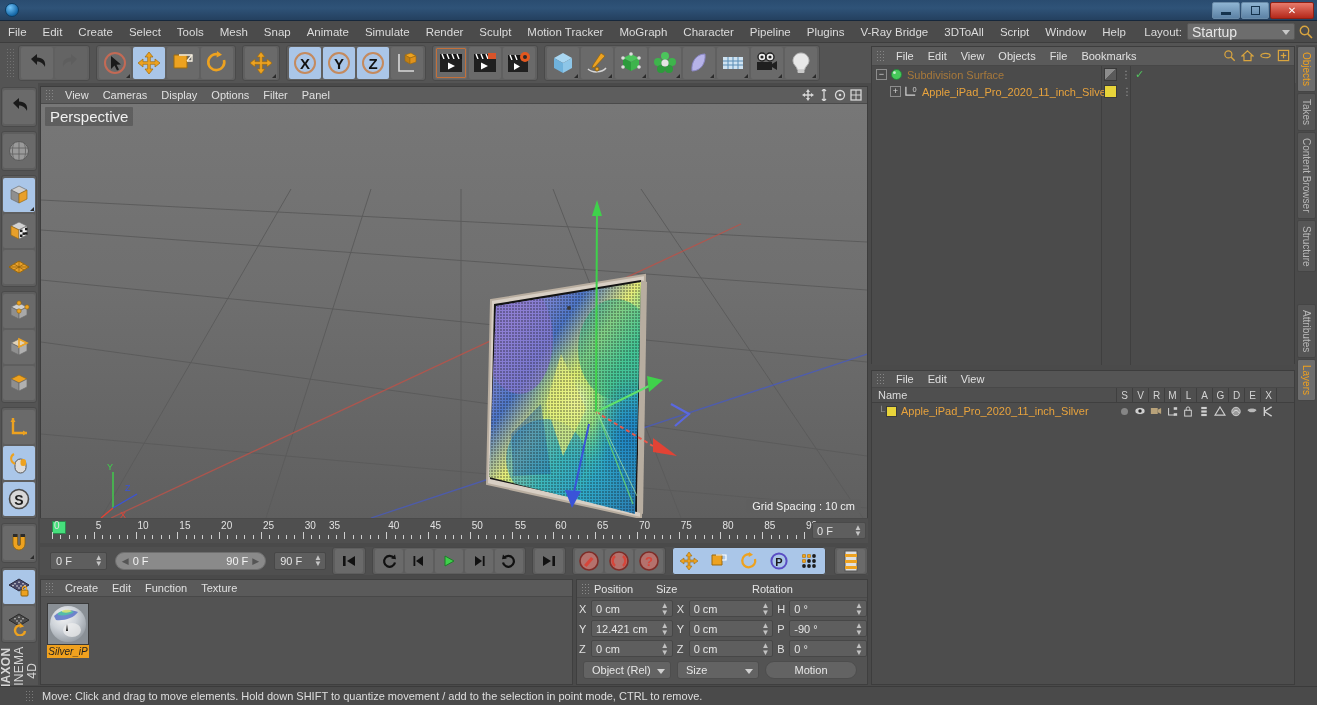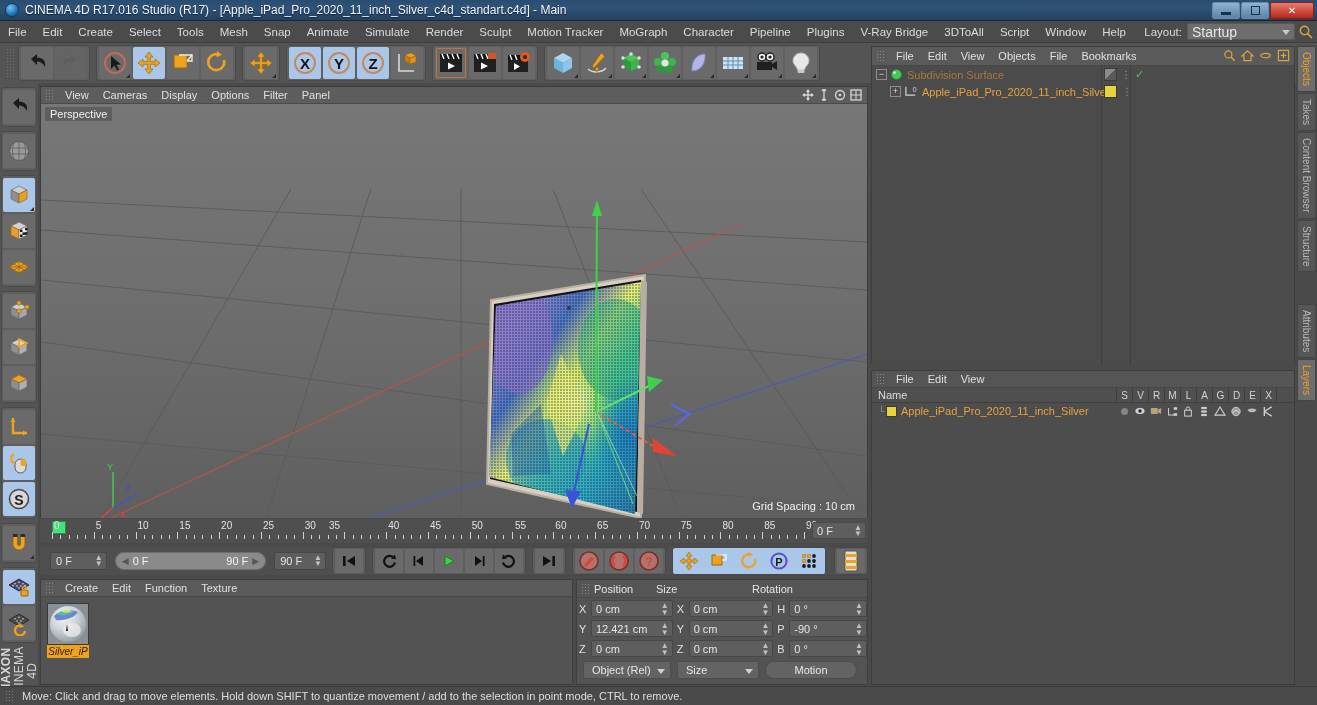--- a/index.html
+++ b/index.html
@@ -202,7 +202,6 @@
 
   <div class="titlebar">
     <div class="tb-icon"></div>
-    <div class="tb-title">CINEMA 4D R17.016 Studio (R17) - [Apple_iPad_Pro_2020_11_inch_Silver_c4d_standart.c4d] - Main</div>
     <div class="tb-buttons">
       <div class="tb-btn">
           <div class="tb-glyph-min"></div>

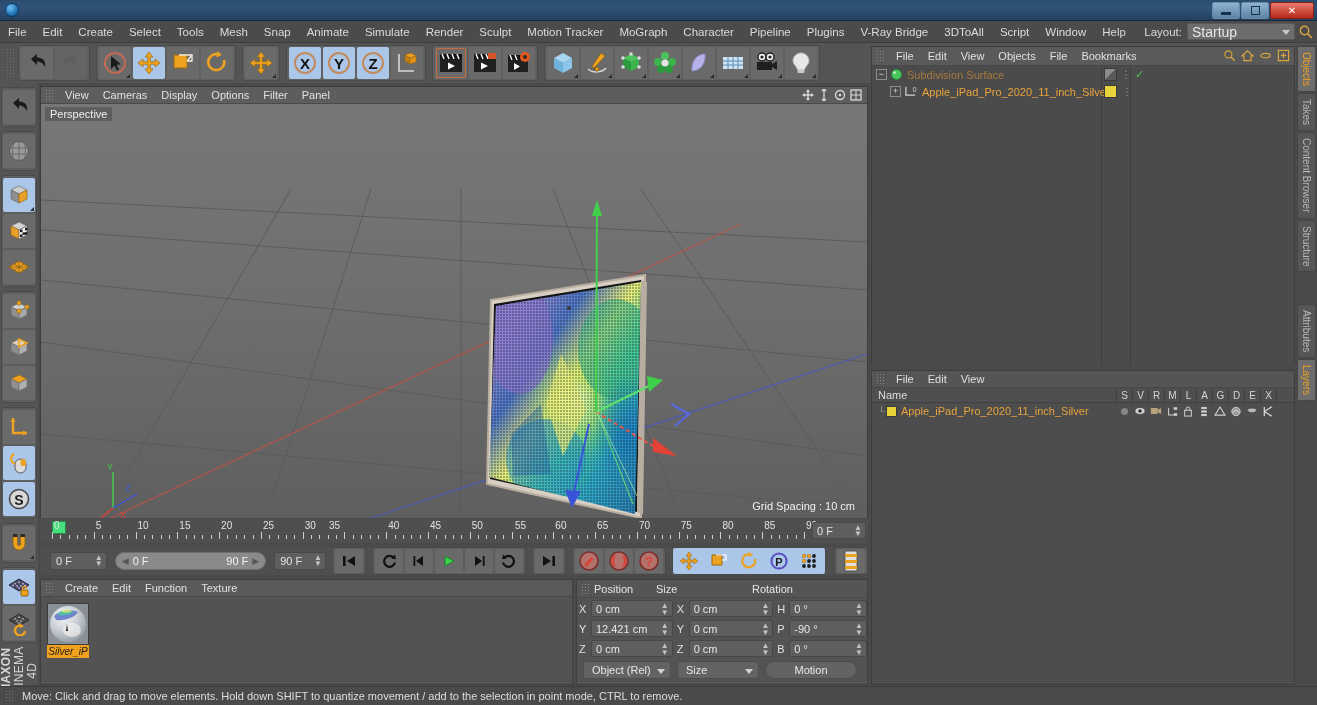--- a/index.html
+++ b/index.html
@@ -97,7 +97,7 @@
   .vp-icons { position: absolute; right: 5px; top: 2px; display: flex; gap: 4px; align-items: center; }
   .vp-canvas { position: relative; width: 100%; height: 414px; overflow: hidden; background: #6e6e6e; }
   .vp-label {
-    position: absolute; left: 4px; top: 3px; font-size: 11px; color: #f0f0f0;
+    position: absolute; left: 4px; top: 3px; font-size: 15px; color: #f0f0f0;
     background: rgba(90,90,90,.85); padding: 1px 5px; border-radius: 1px; z-index: 6;
   }
   .gridspacing {

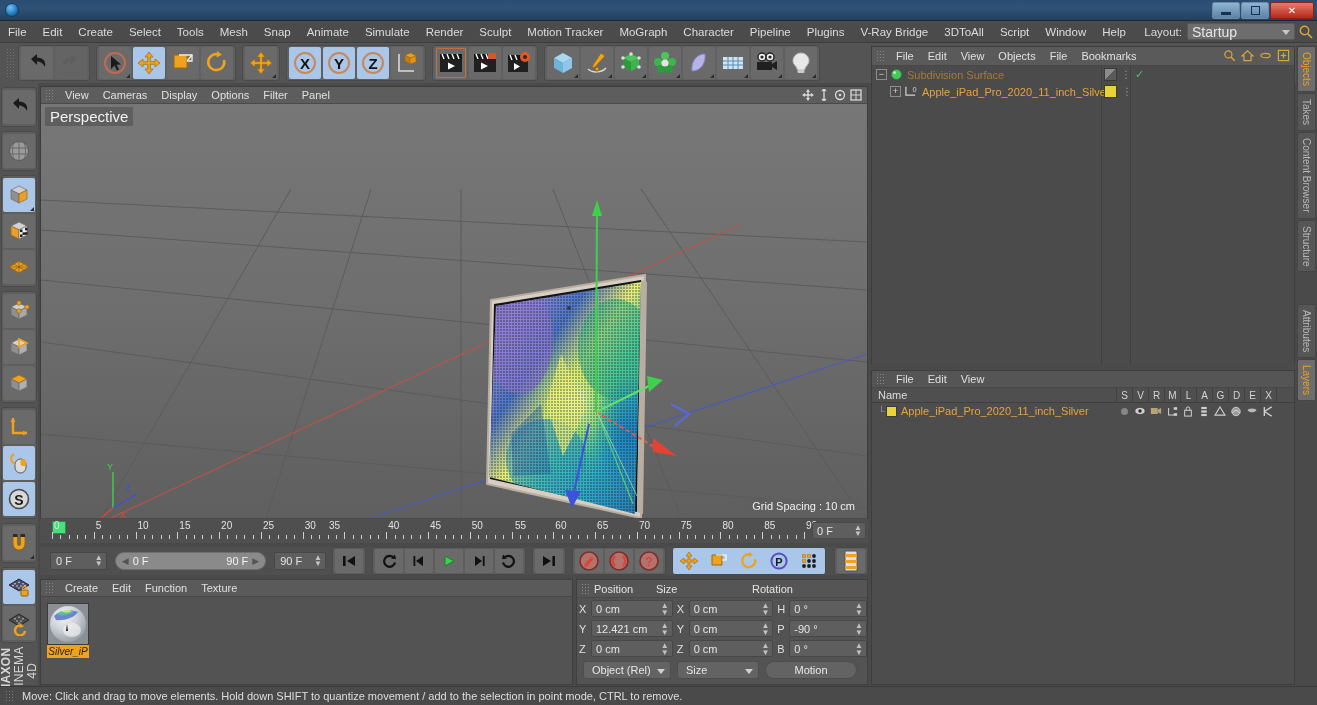--- a/index.html
+++ b/index.html
@@ -188,7 +188,7 @@
   
   .statusbar {
     position: absolute; left: 0; top: 686px; width: 1317px; height: 19px;
-    background: #4a4a4a; display: flex; align-items: center; border-top: 1px solid #3b3b3b;
+    background: #4a4a4a; display: flex; align-items: center; border-top: 1px solid #3b3b3b; padding-left: 20px;
   }
   .sb-grip { width: 9px; height: 13px; background-image: radial-gradient(#7c7c7c 1px, transparent 1px); background-size: 3px 3px; margin: 0 8px 0 5px; }
   .sb-text { font-size: 11px; color: #dedede; white-space: nowrap; }

